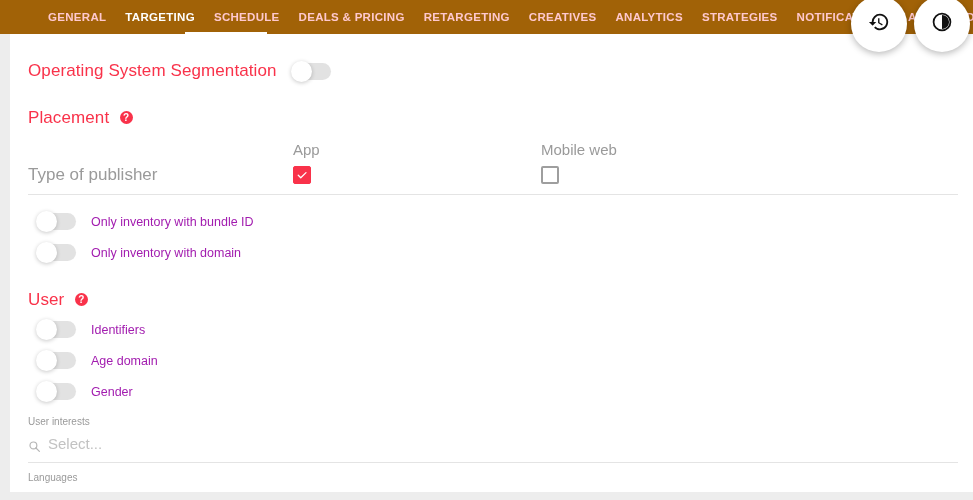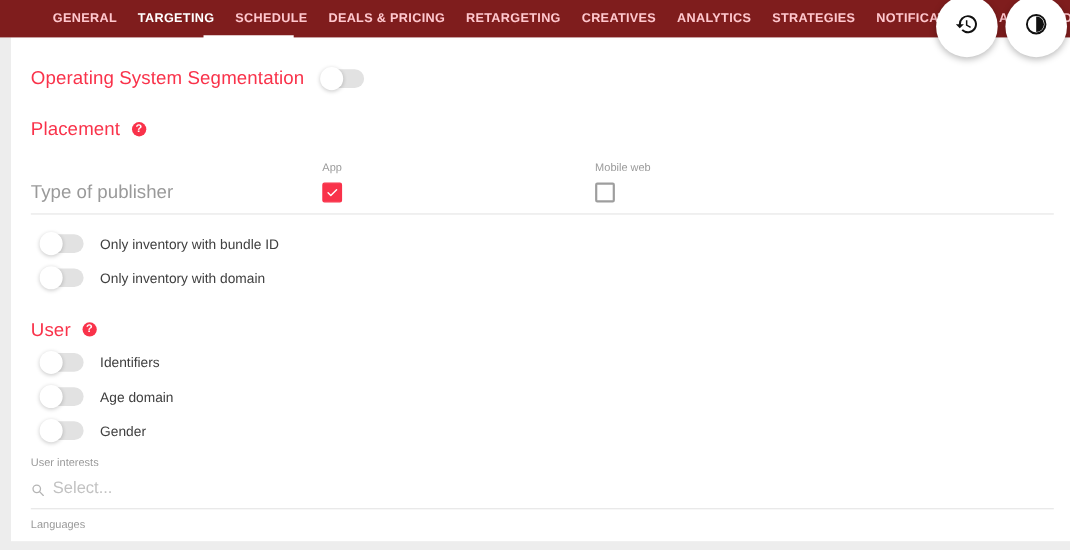--- a/index.html
+++ b/index.html
@@ -23,7 +23,7 @@
     top: 0; left: 0;
     width: 973px;
     height: 34px;
-    background: #7f1d1d;
+    background: #a16207;
     display: flex;
     align-items: center;
     padding-left: 48px;

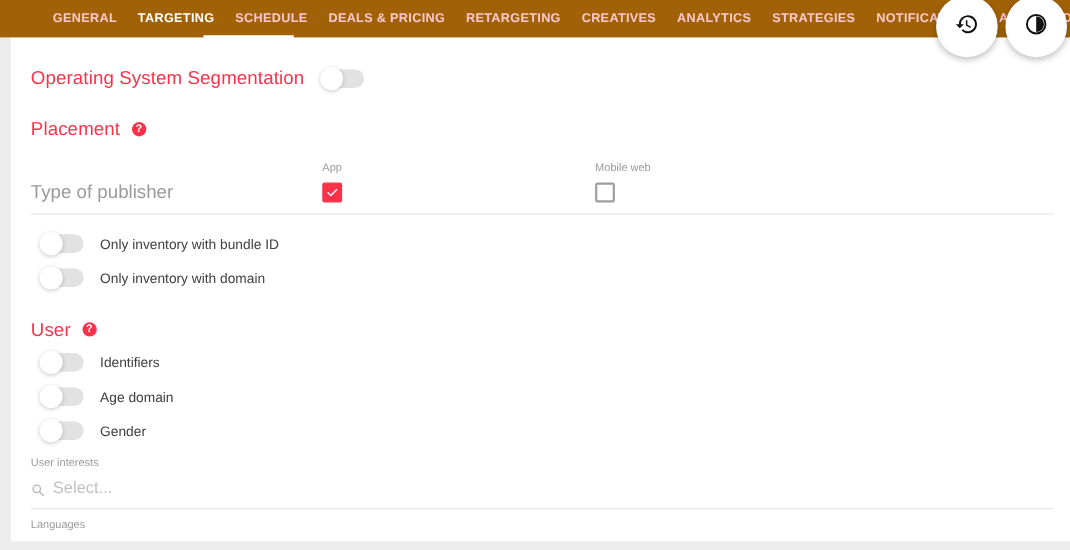--- a/index.html
+++ b/index.html
@@ -164,7 +164,7 @@
     align-items: flex-end;
   }
   .pub-head .cell,
-  .pub-row .cell { font-size: 10px; color: #9a9a9a; }
+  .pub-row .cell { font-size: 15px; color: #9a9a9a; }
   .col-label { width: 265px; flex: 0 0 265px; }
   .col-app   { width: 248px; flex: 0 0 248px; }
   .col-web   { width: 248px; flex: 0 0 248px; }

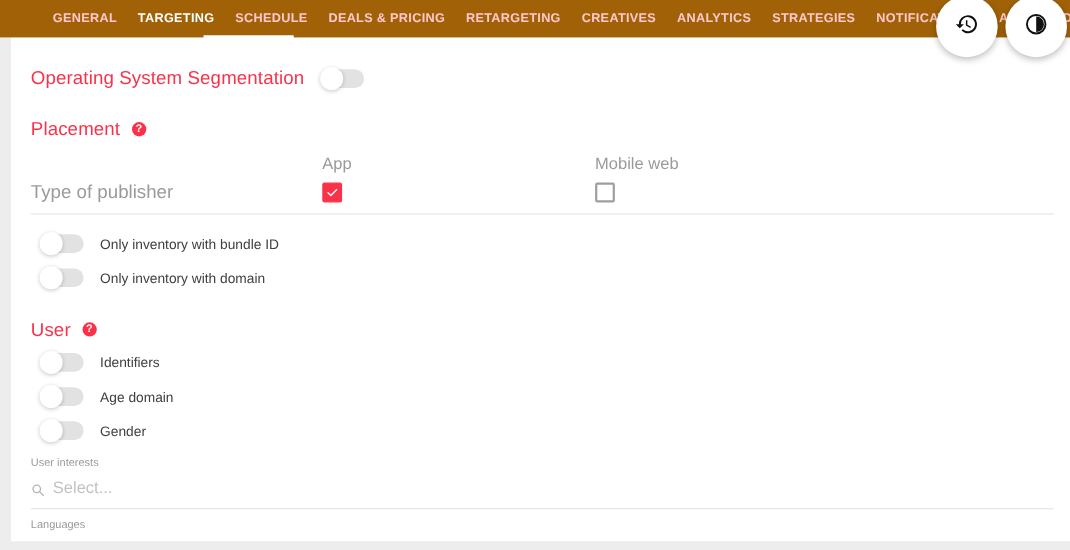--- a/index.html
+++ b/index.html
@@ -210,7 +210,7 @@
   }
   .toggle-row .label {
     font-size: 12.5px;
-    color: #404040;
+    color: #a21caf;
     margin-left: 15px;
   }
   .spacer-sm { height: 11px; }

